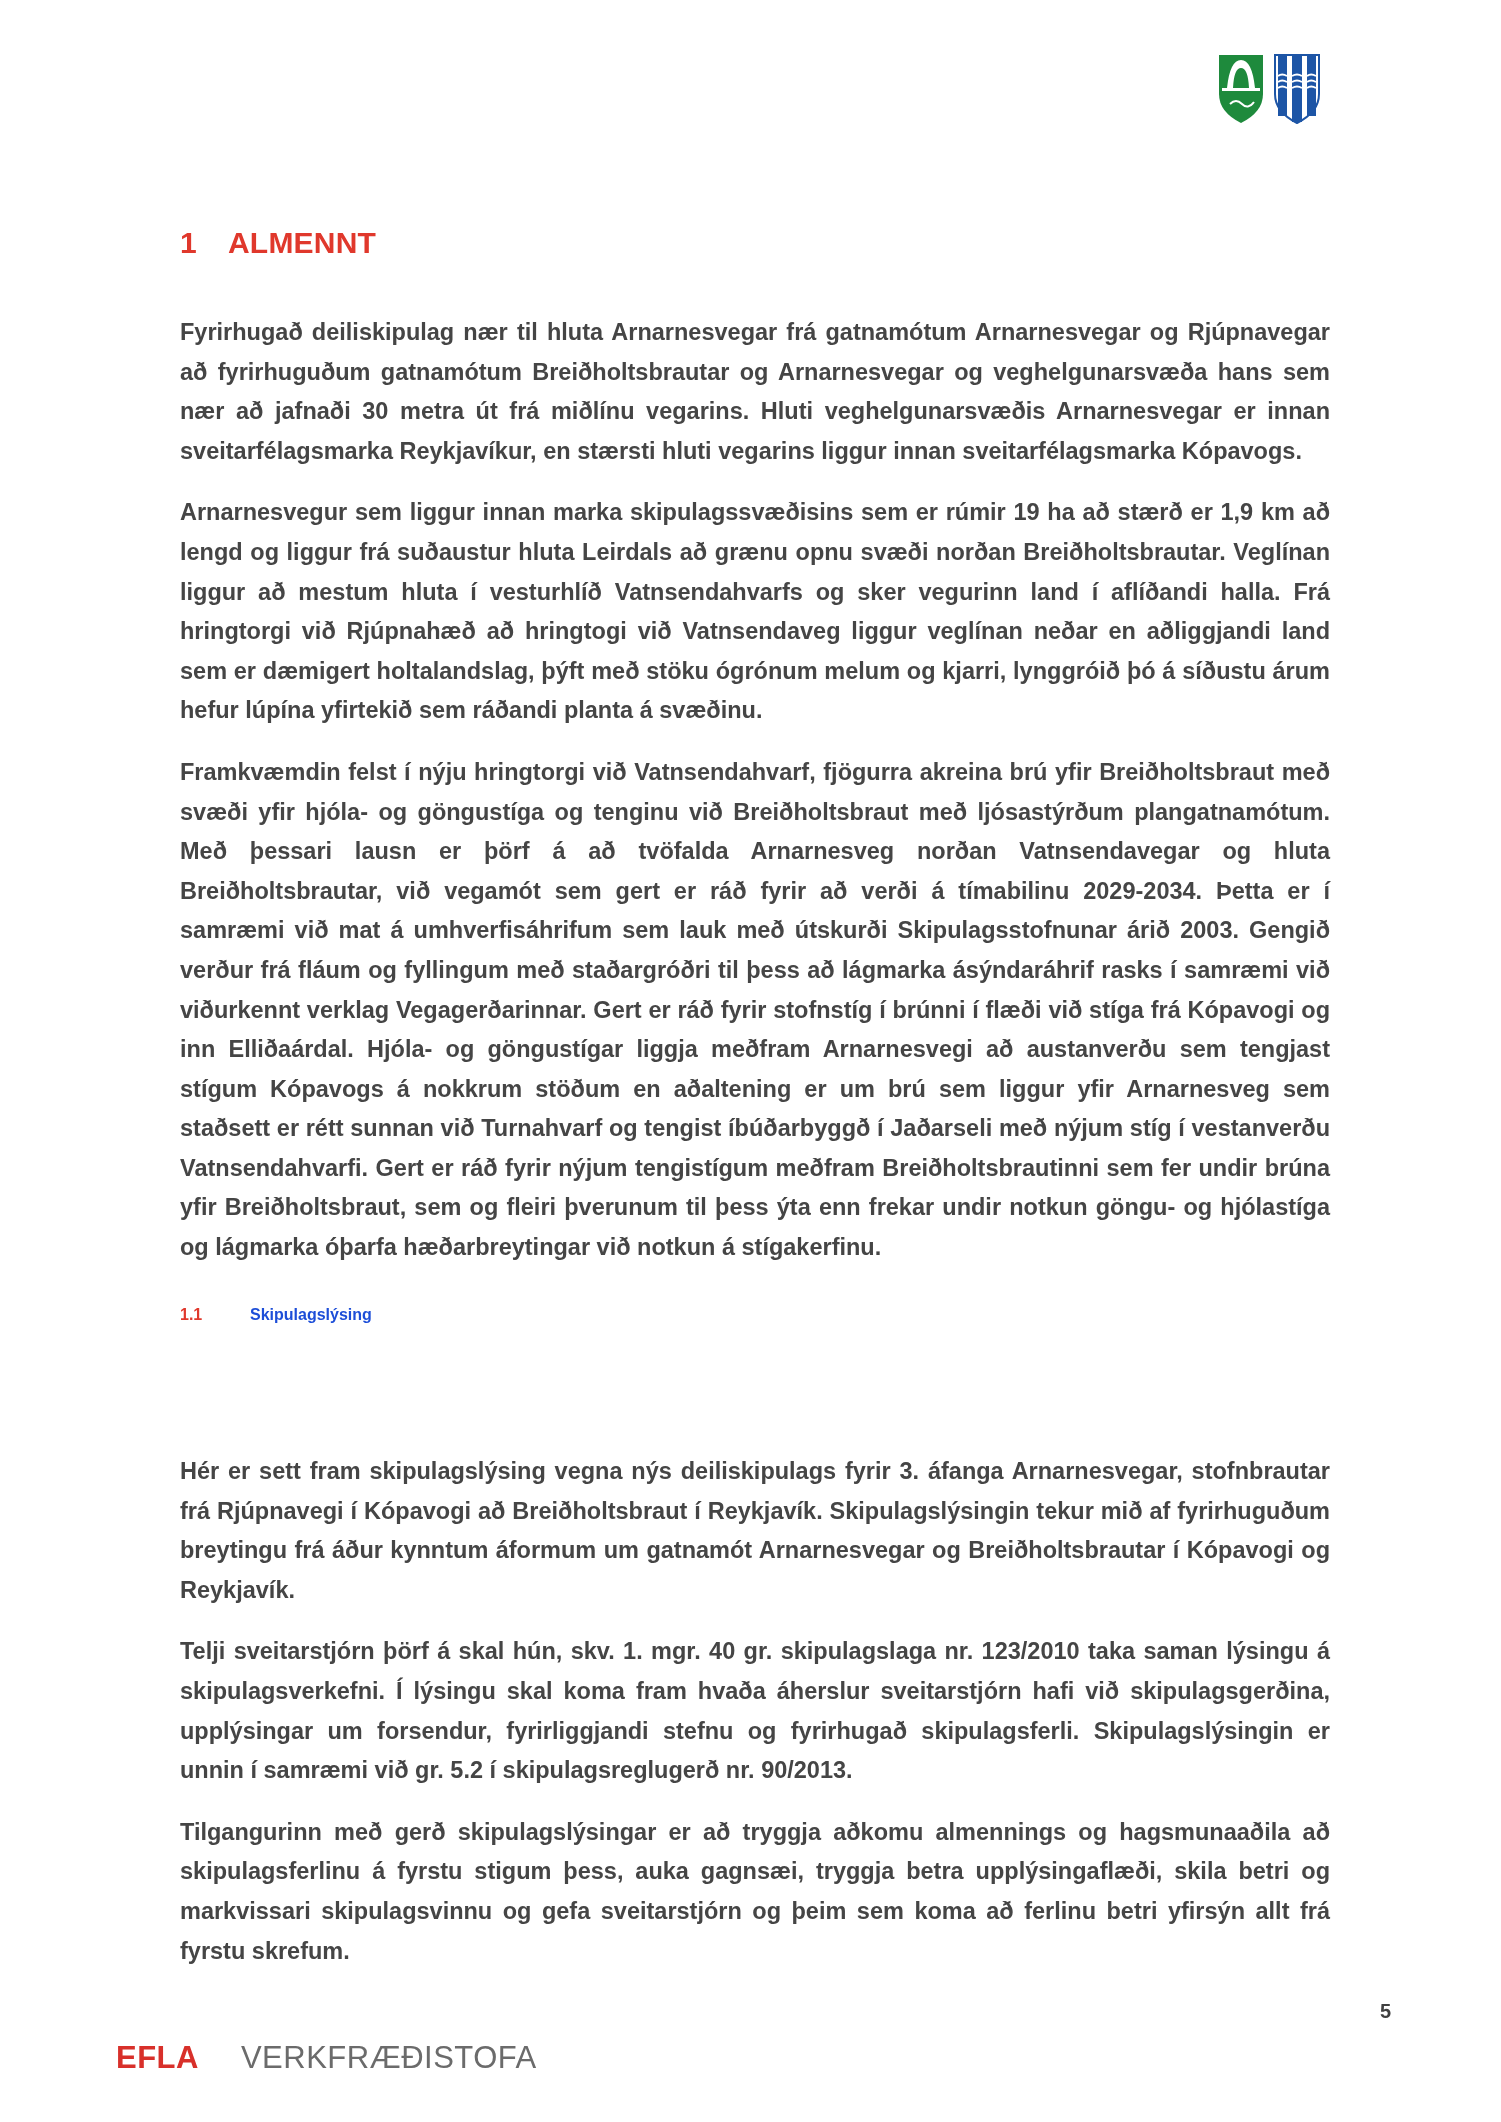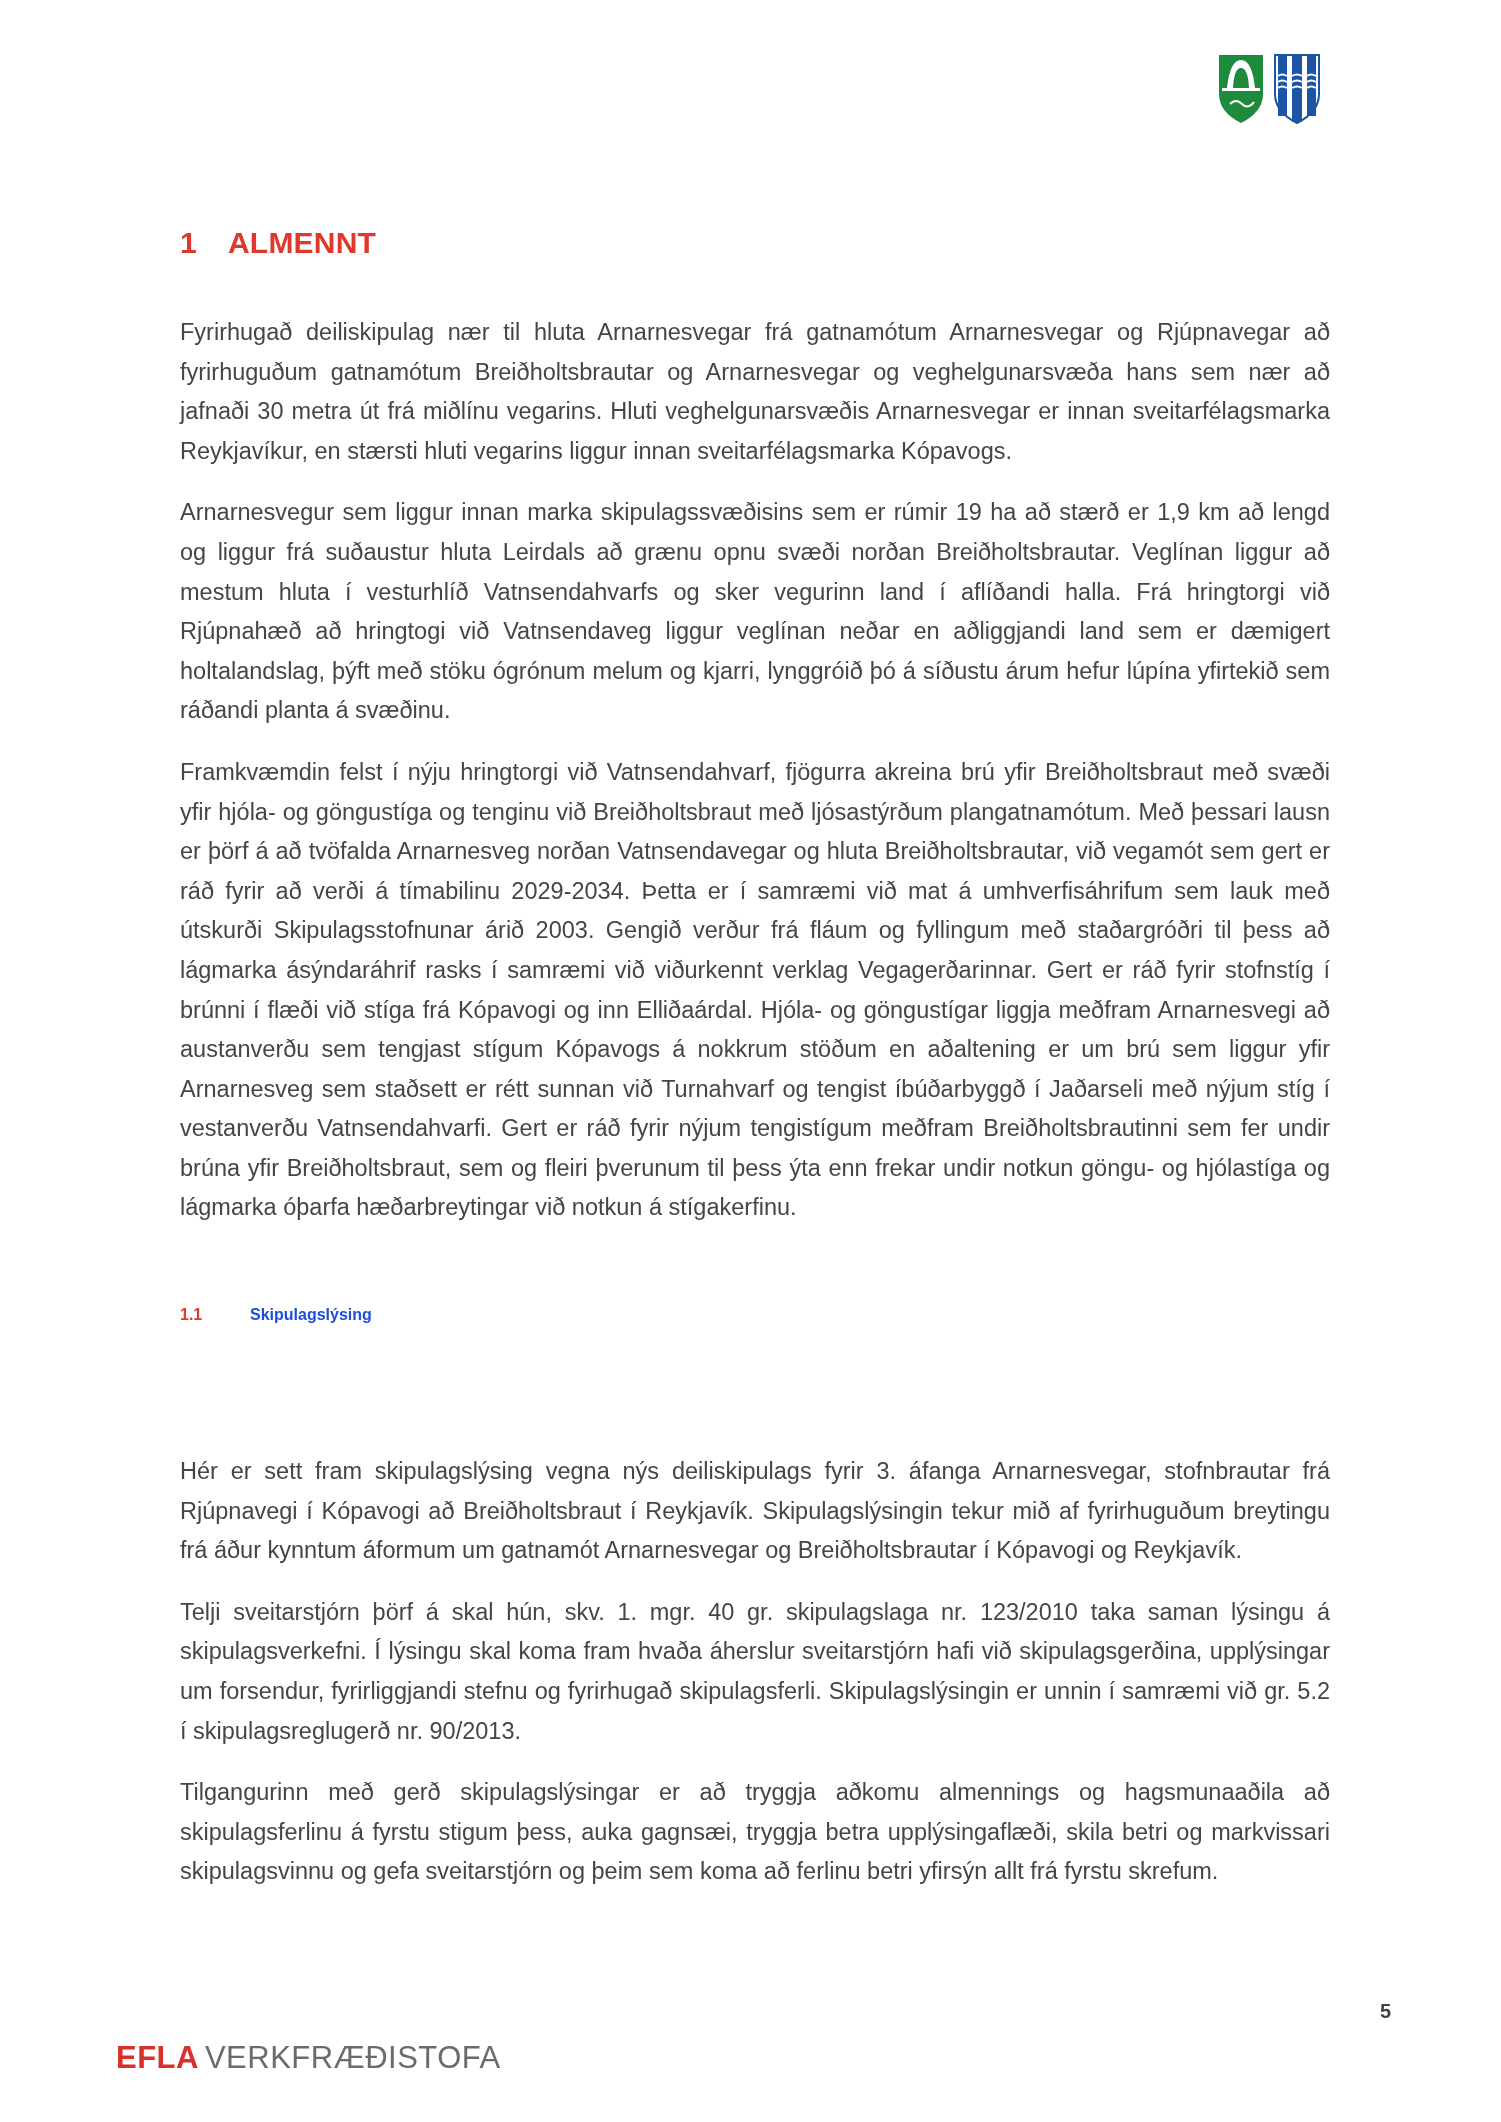--- a/index.html
+++ b/index.html
@@ -9,7 +9,7 @@
   .heading1 { position: absolute; top: 226px; left: 180px; color: #e0382c; font-weight: bold; font-size: 30px; letter-spacing: 0.2px; display: flex; }
   .heading1 .num { width: 48px; }
   .body-text { position: absolute; left: 180px; width: 1150px; font-size: 23.5px; line-height: 39.6px; text-align: justify; color: #454545; }
-  .body-text p { margin: 0 0 22px 0; }
+  .body-text p { margin: 0 0 22px 0; font-weight: bold; }
   #sec1 { top: 313px; }
   .heading2 { position: absolute; top: 1306px; left: 180px; font-size: 16px; font-weight: bold; display: flex; }
   .heading2 .num { color: #e0382c; width: 70px; }

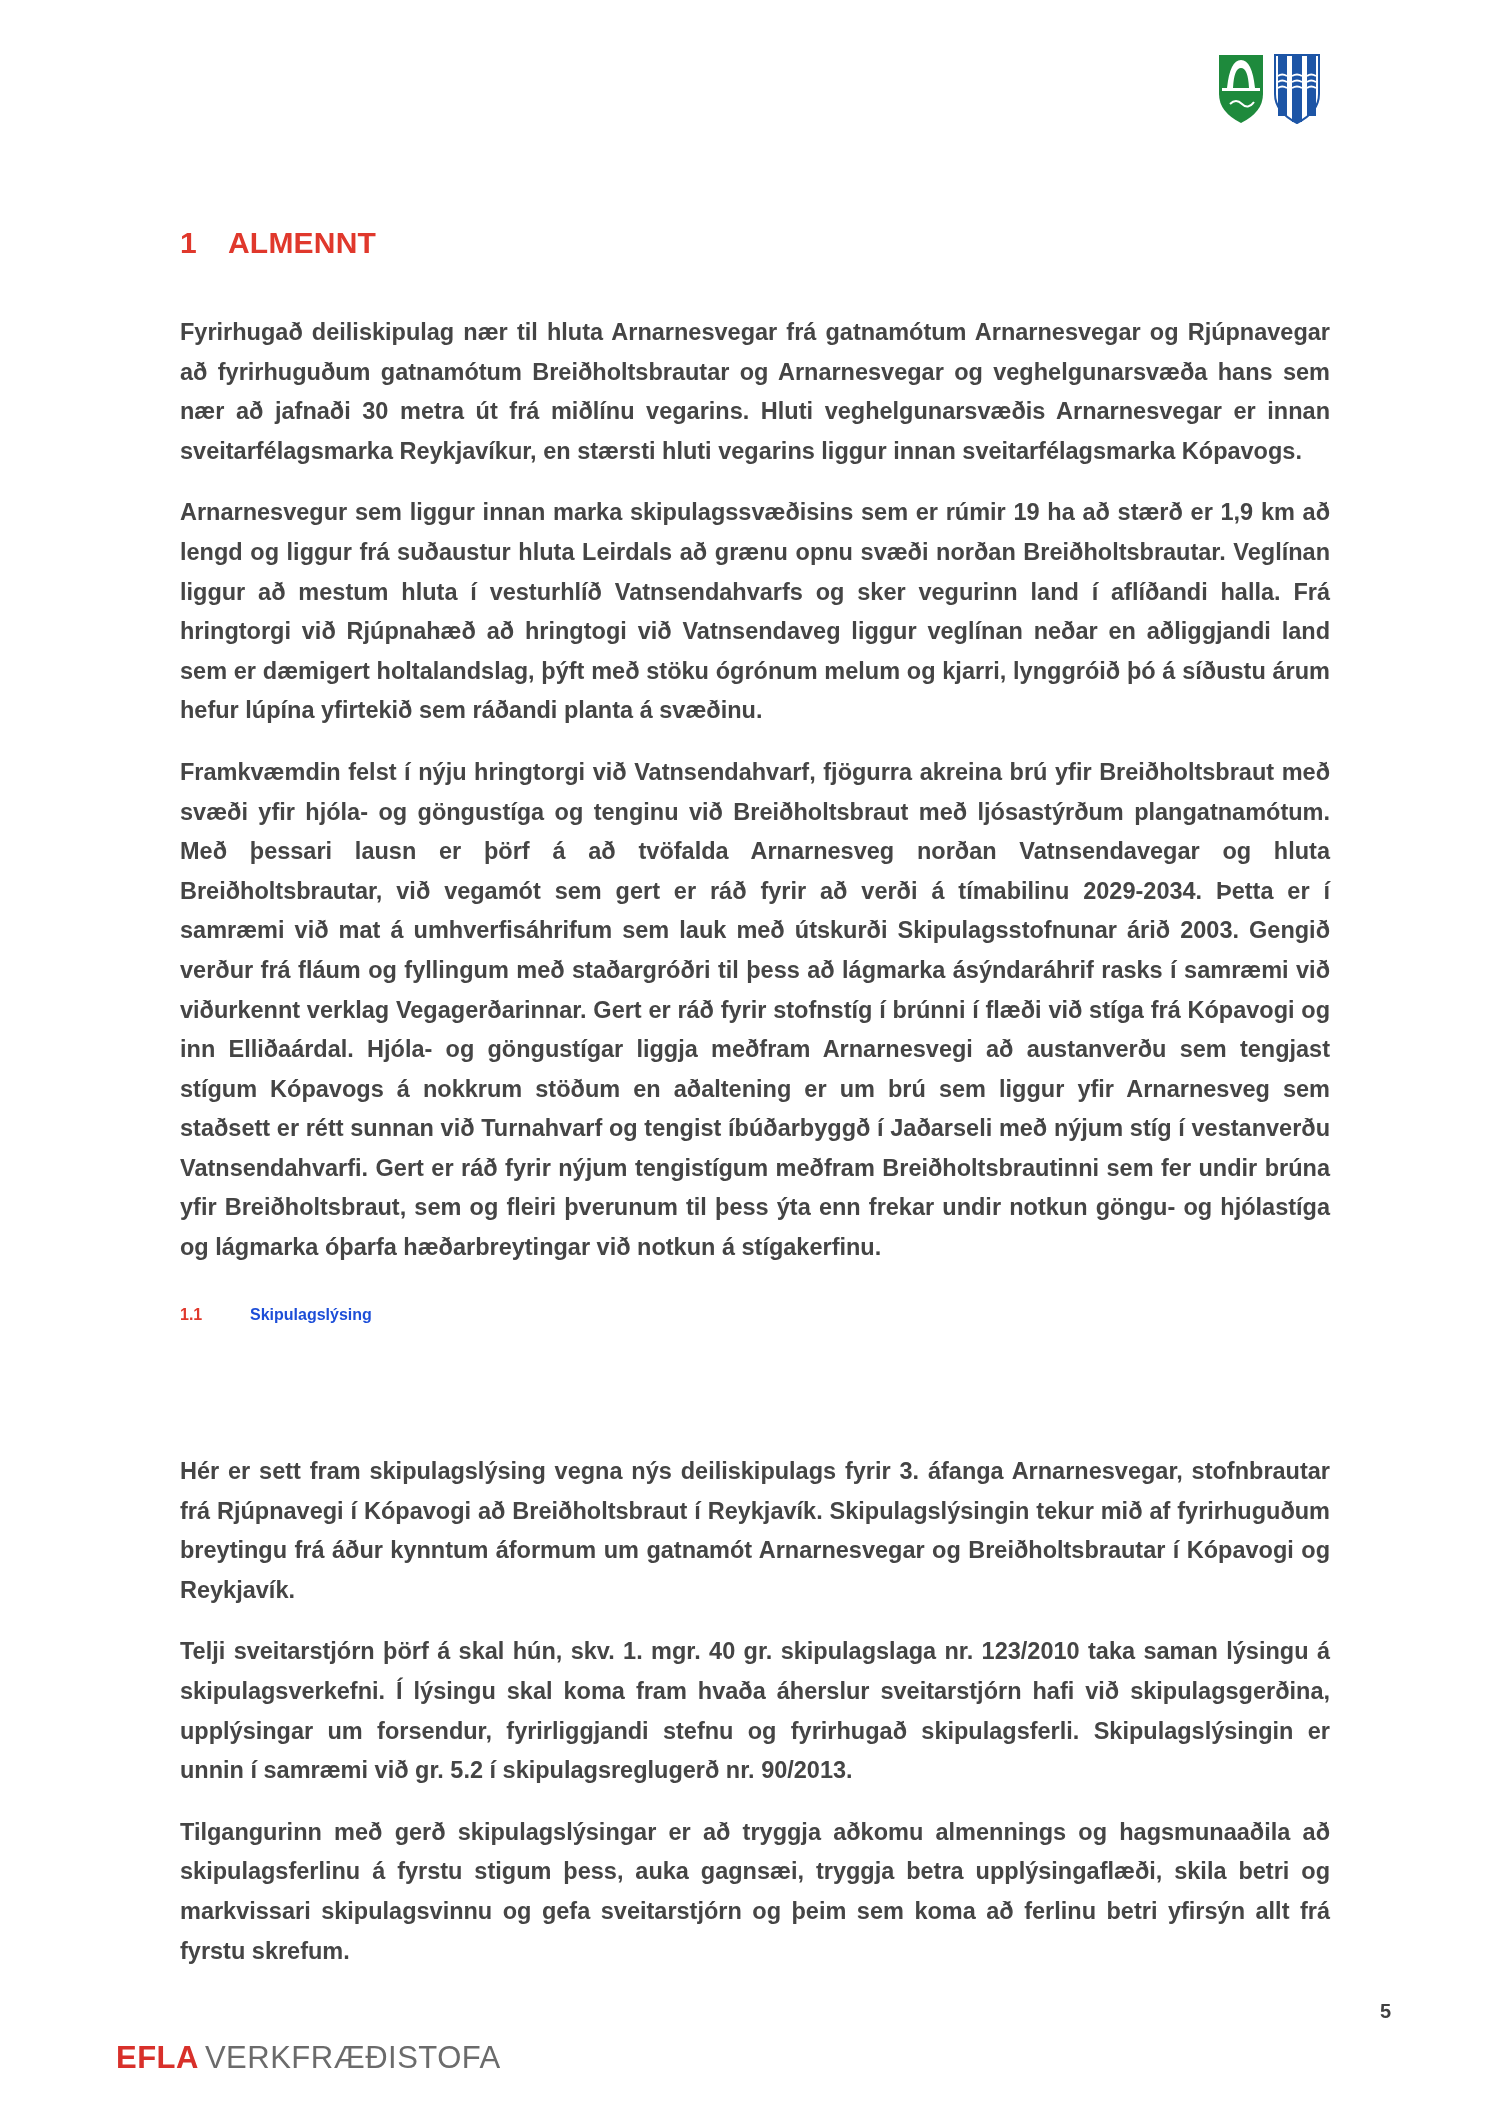--- a/index.html
+++ b/index.html
@@ -15,7 +15,7 @@
   .heading2 .num { color: #e0382c; width: 70px; }
   .heading2 .title { color: #1d4ed8; }
   #sec11 { top: 1452px; }
-  .footer-logo { position: absolute; top: 1996px; left: 116px; font-size: 31px; letter-spacing: 0.5px; display: flex; align-items: baseline; }
+  .footer-logo { position: absolute; top: 1996px; left: 116px; font-size: 31px; letter-spacing: 0.5px; display: flex; align-items: baseline; gap: 36px; }
   .footer-logo .efla { color: #d8302a; font-weight: bold; margin-right: 6px; }
   .footer-logo .vf { color: #6b6b6b; font-weight: normal; margin-top: 44px; }
   .page-num { position: absolute; top: 2000px; left: 1380px; font-size: 20px; font-weight: bold; color: #404040; }

